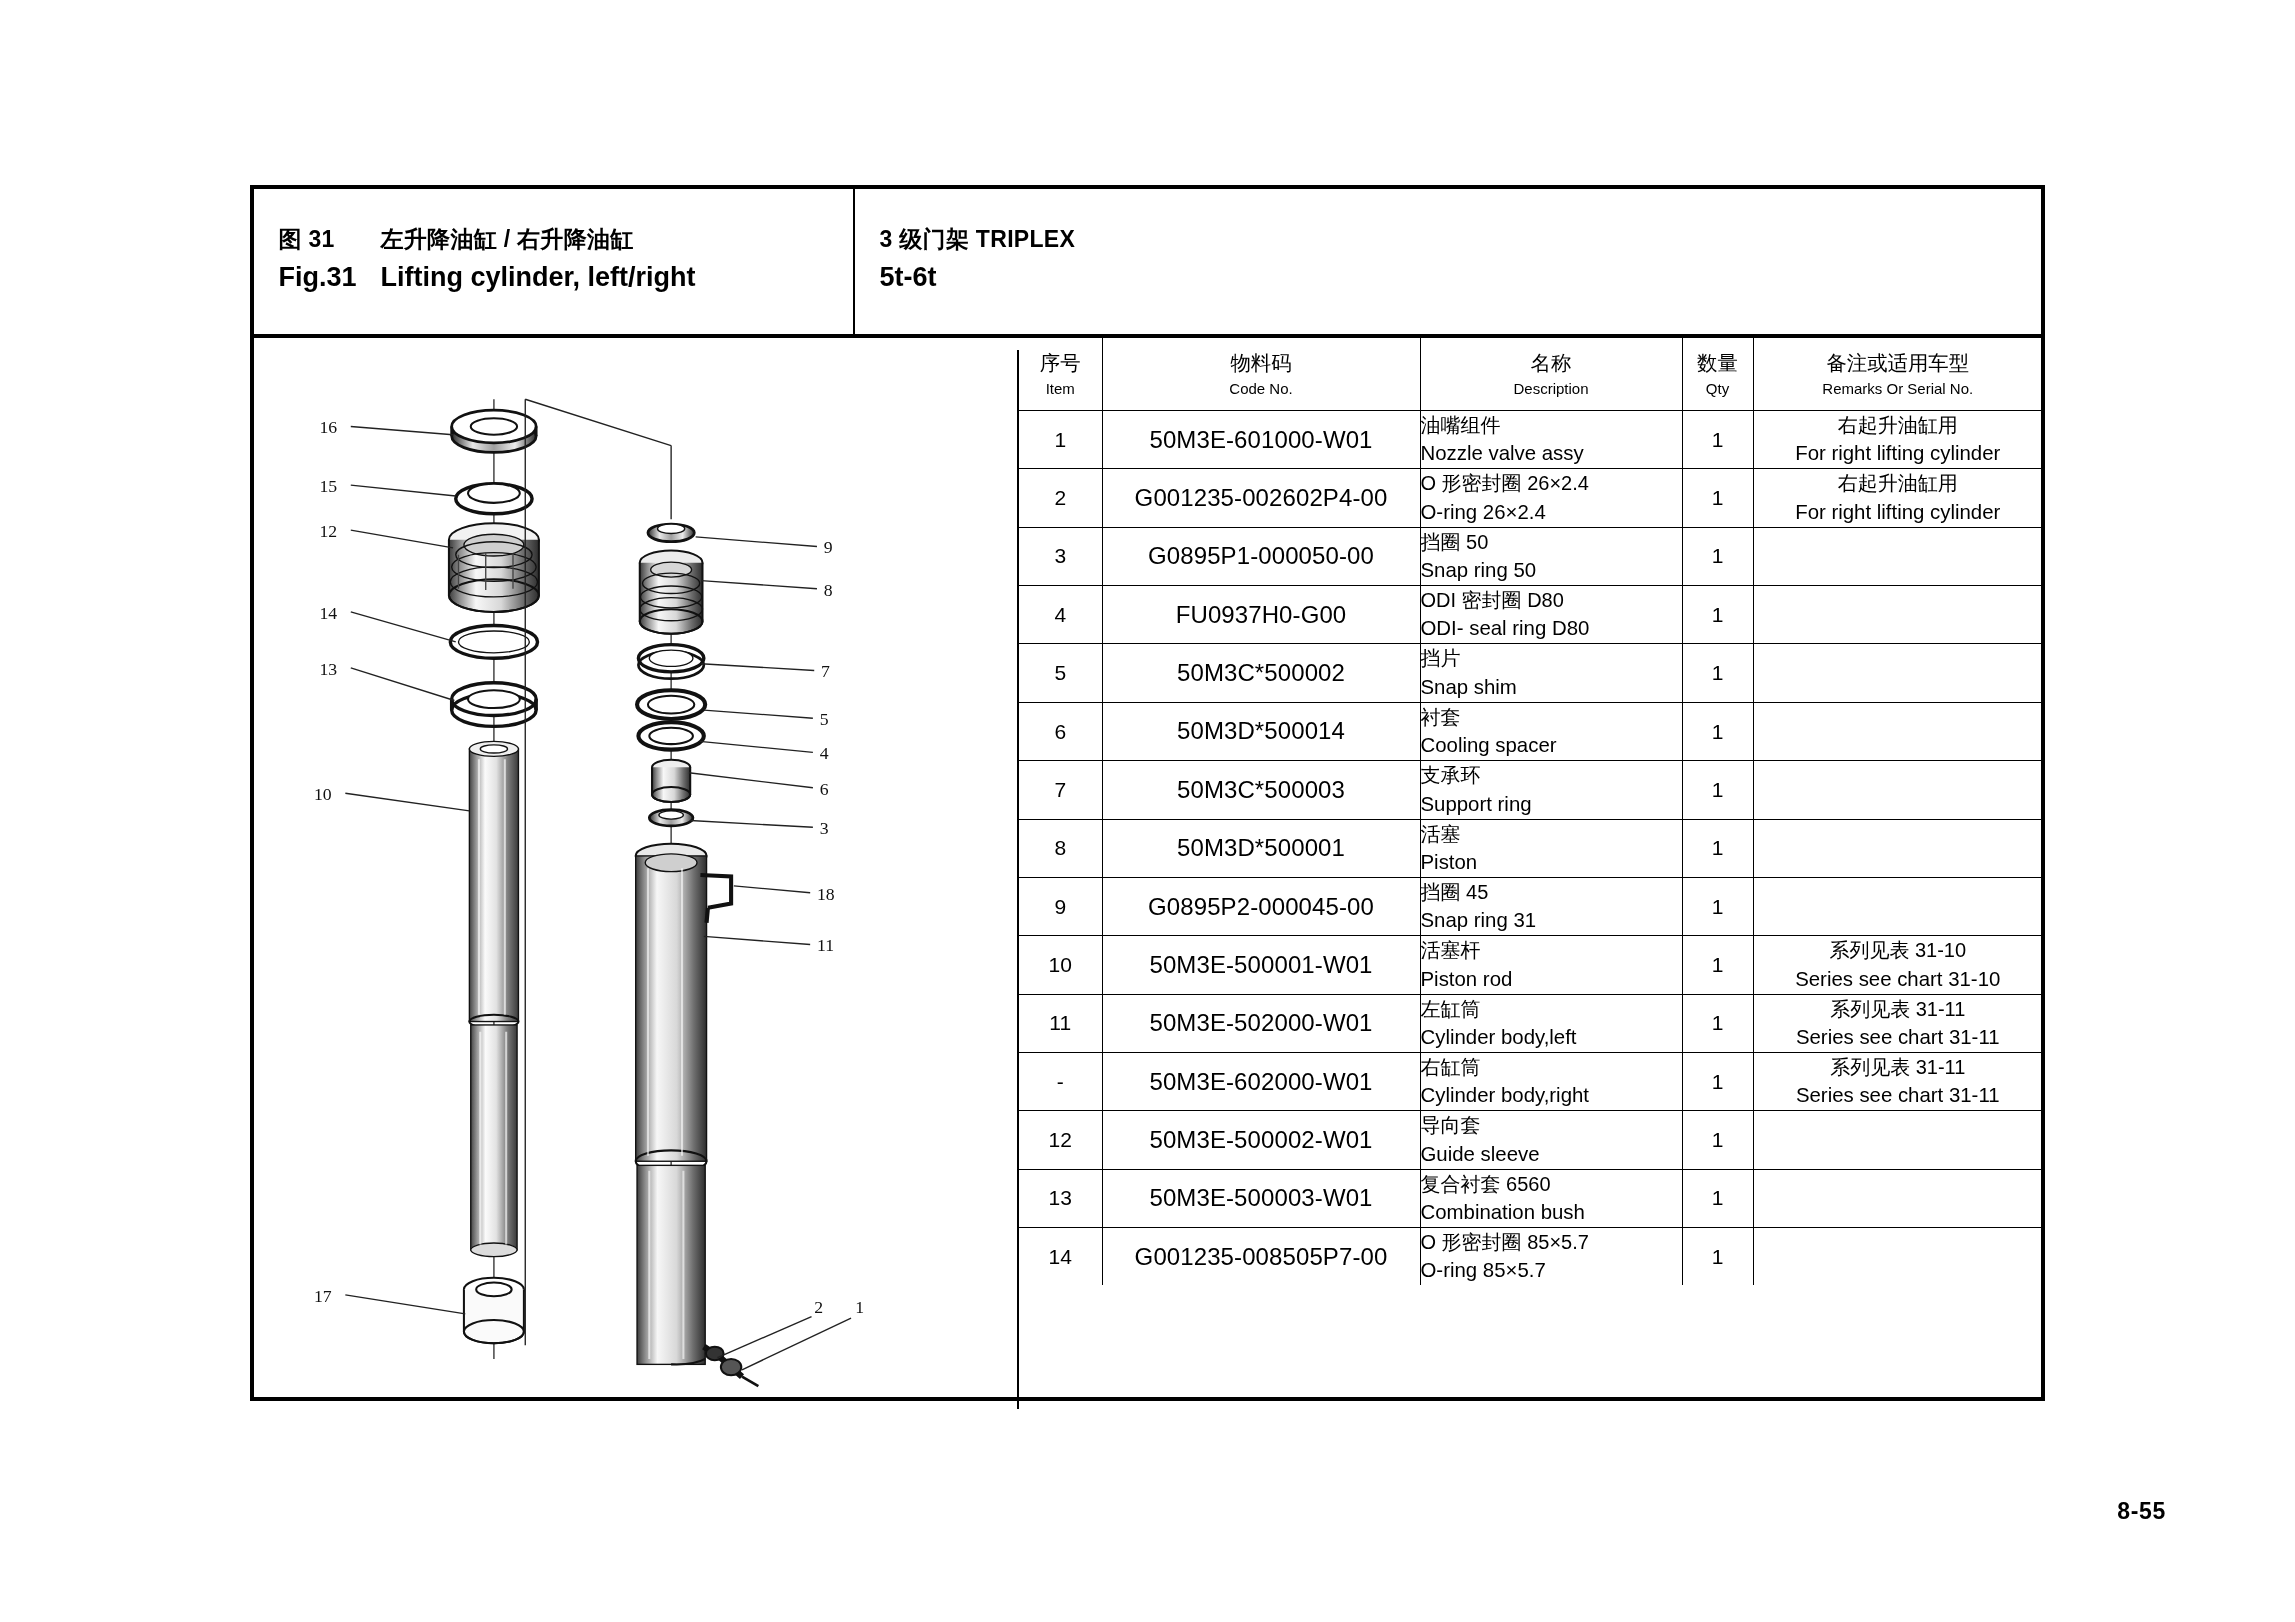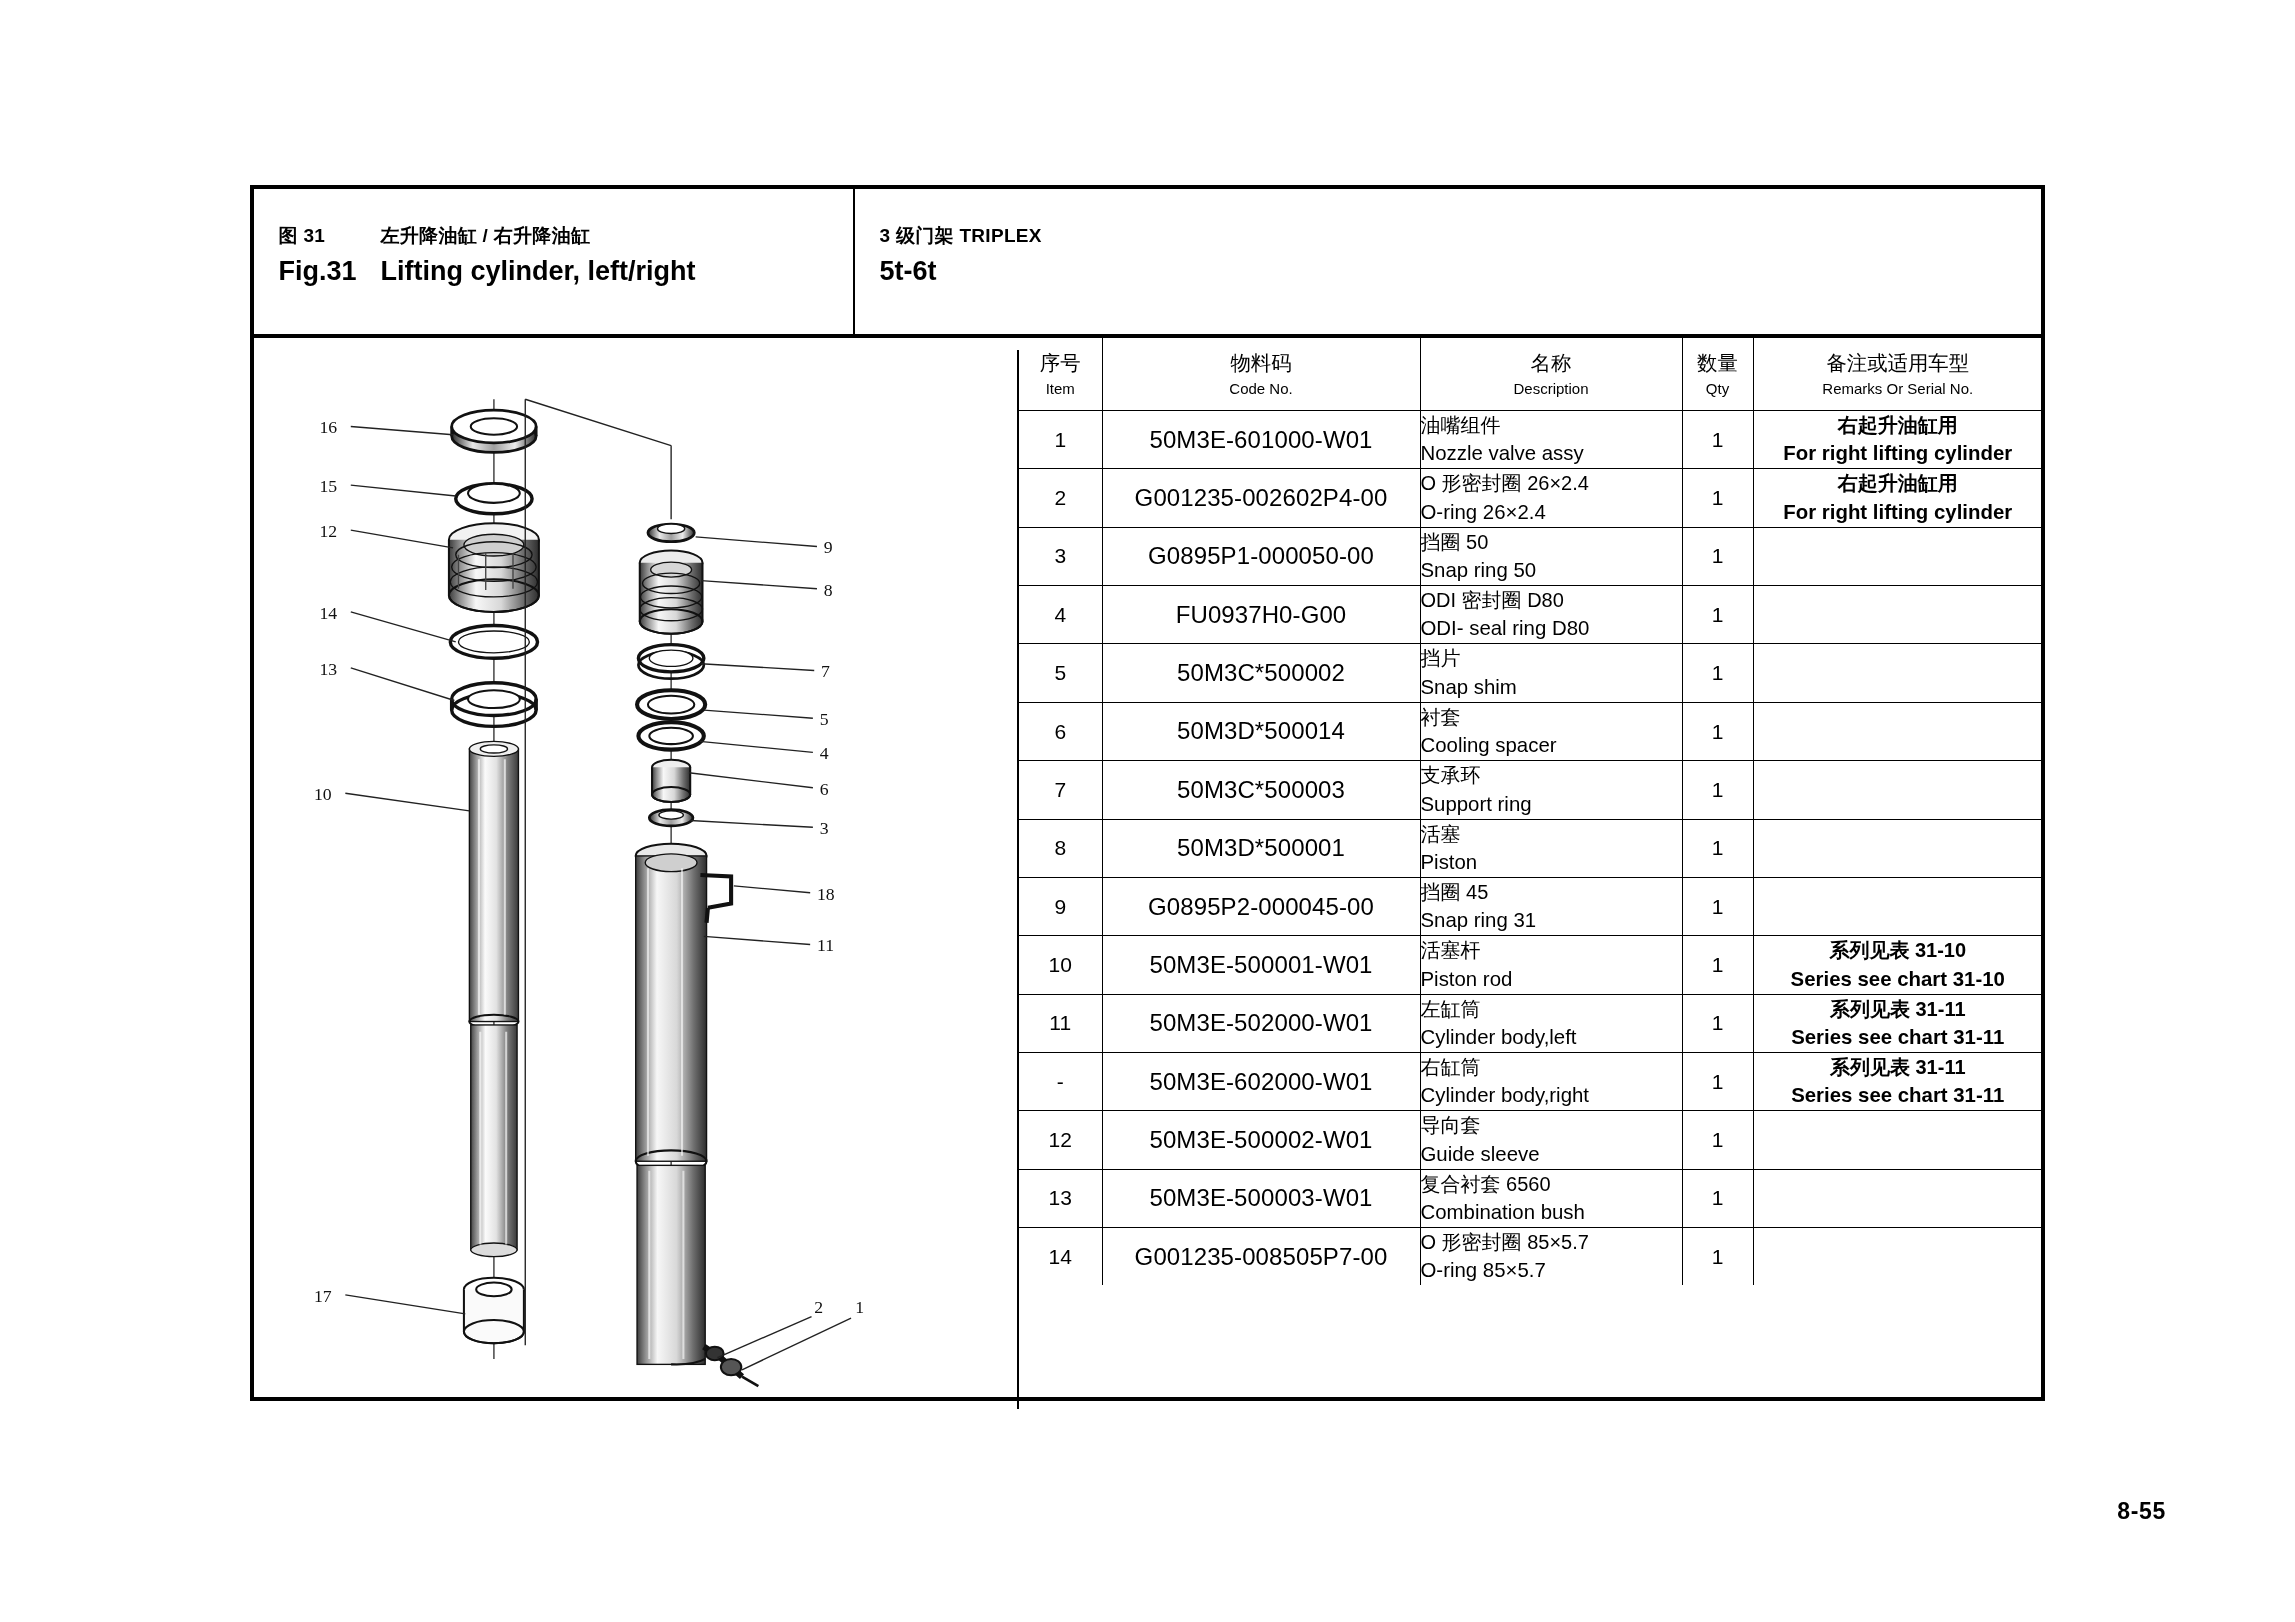--- a/index.html
+++ b/index.html
@@ -62,7 +62,7 @@
     font-weight: bold;
     line-height: 1.52;
   }
-  .hdr-cn { font-size: 19px; letter-spacing: 0.3px; }
+  .hdr-cn { font-size: 23px; letter-spacing: 0.3px; }
   .hdr-en { font-size: 27px; }
   .hdr-tag { display: inline-block; min-width: 102px; }
 

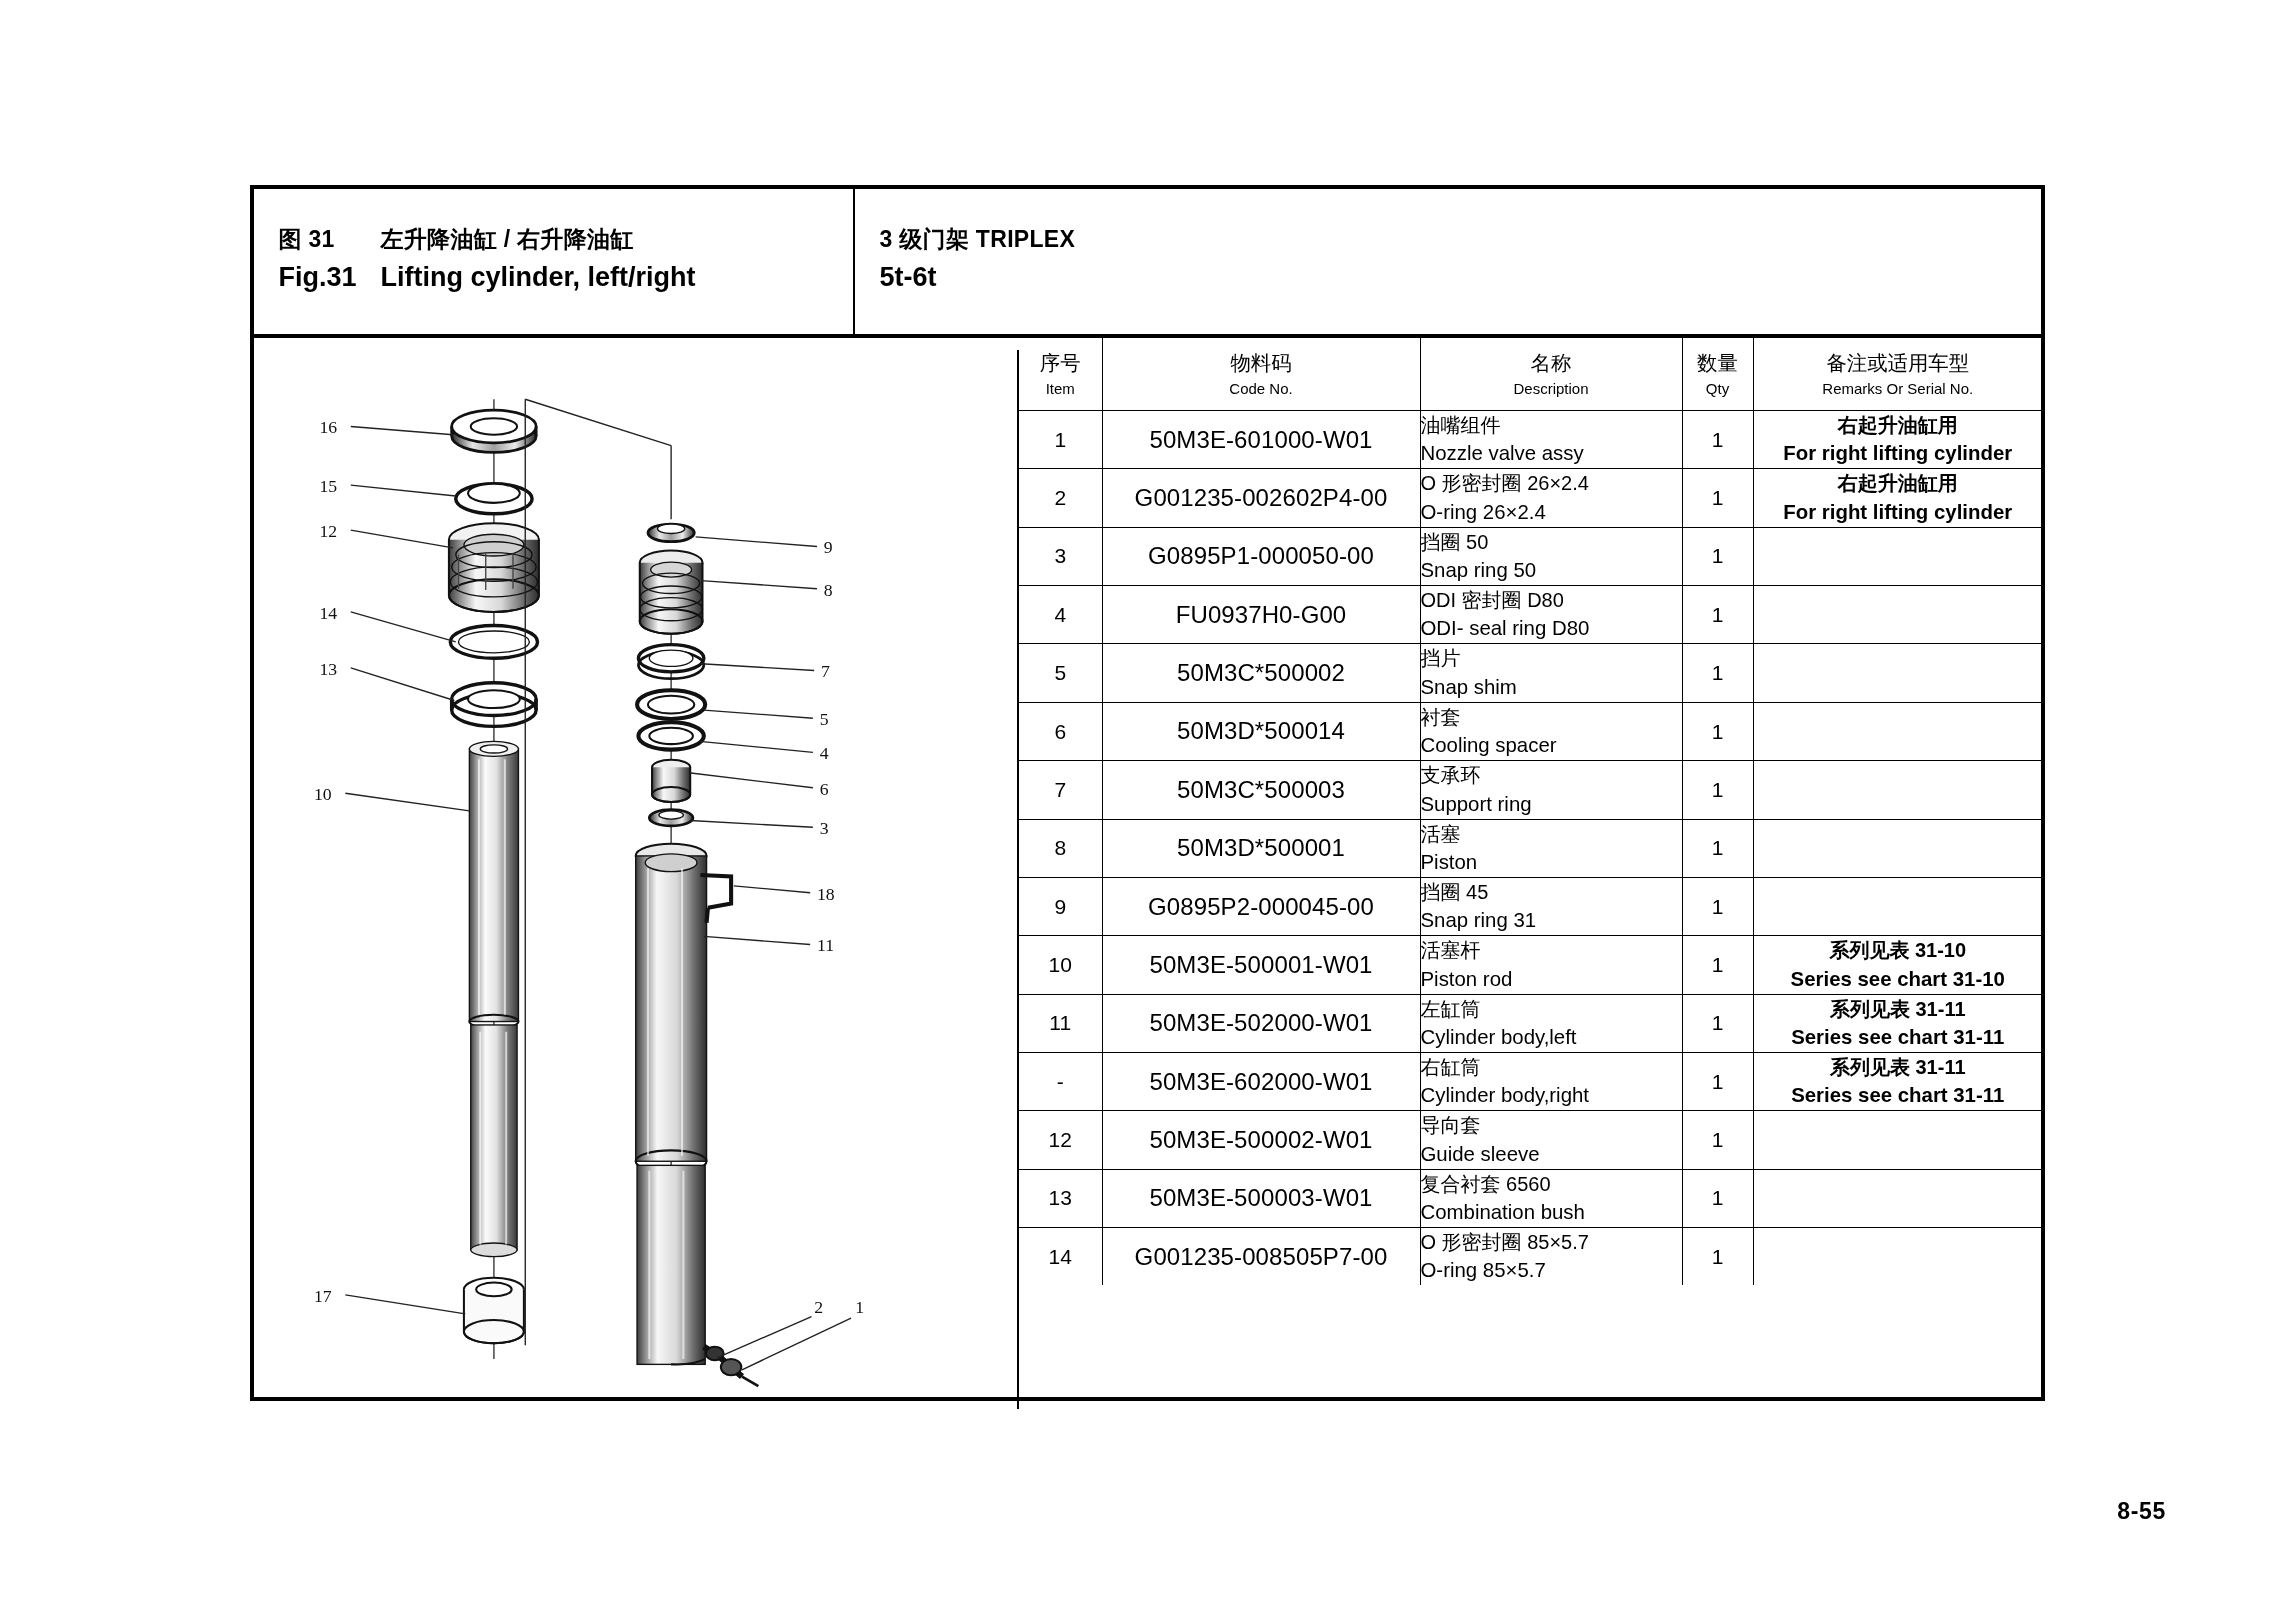--- a/index.html
+++ b/index.html
@@ -129,7 +129,7 @@
   td.code-cell   { font-size: 24px; letter-spacing: 0.1px; margin-left: 8px; }
   td.desc-cell   { text-align: left; padding-left: 11px; }
   td.qty-cell    { font-size: 21px; }
-  td.remark-cell { font-size: 20px; font-weight: bold; }
+  td.remark-cell { font-size: 20px; }
 
   .cn { display: block; font-size: 20px; }
   .en { display: block; font-size: 20.4px; }

